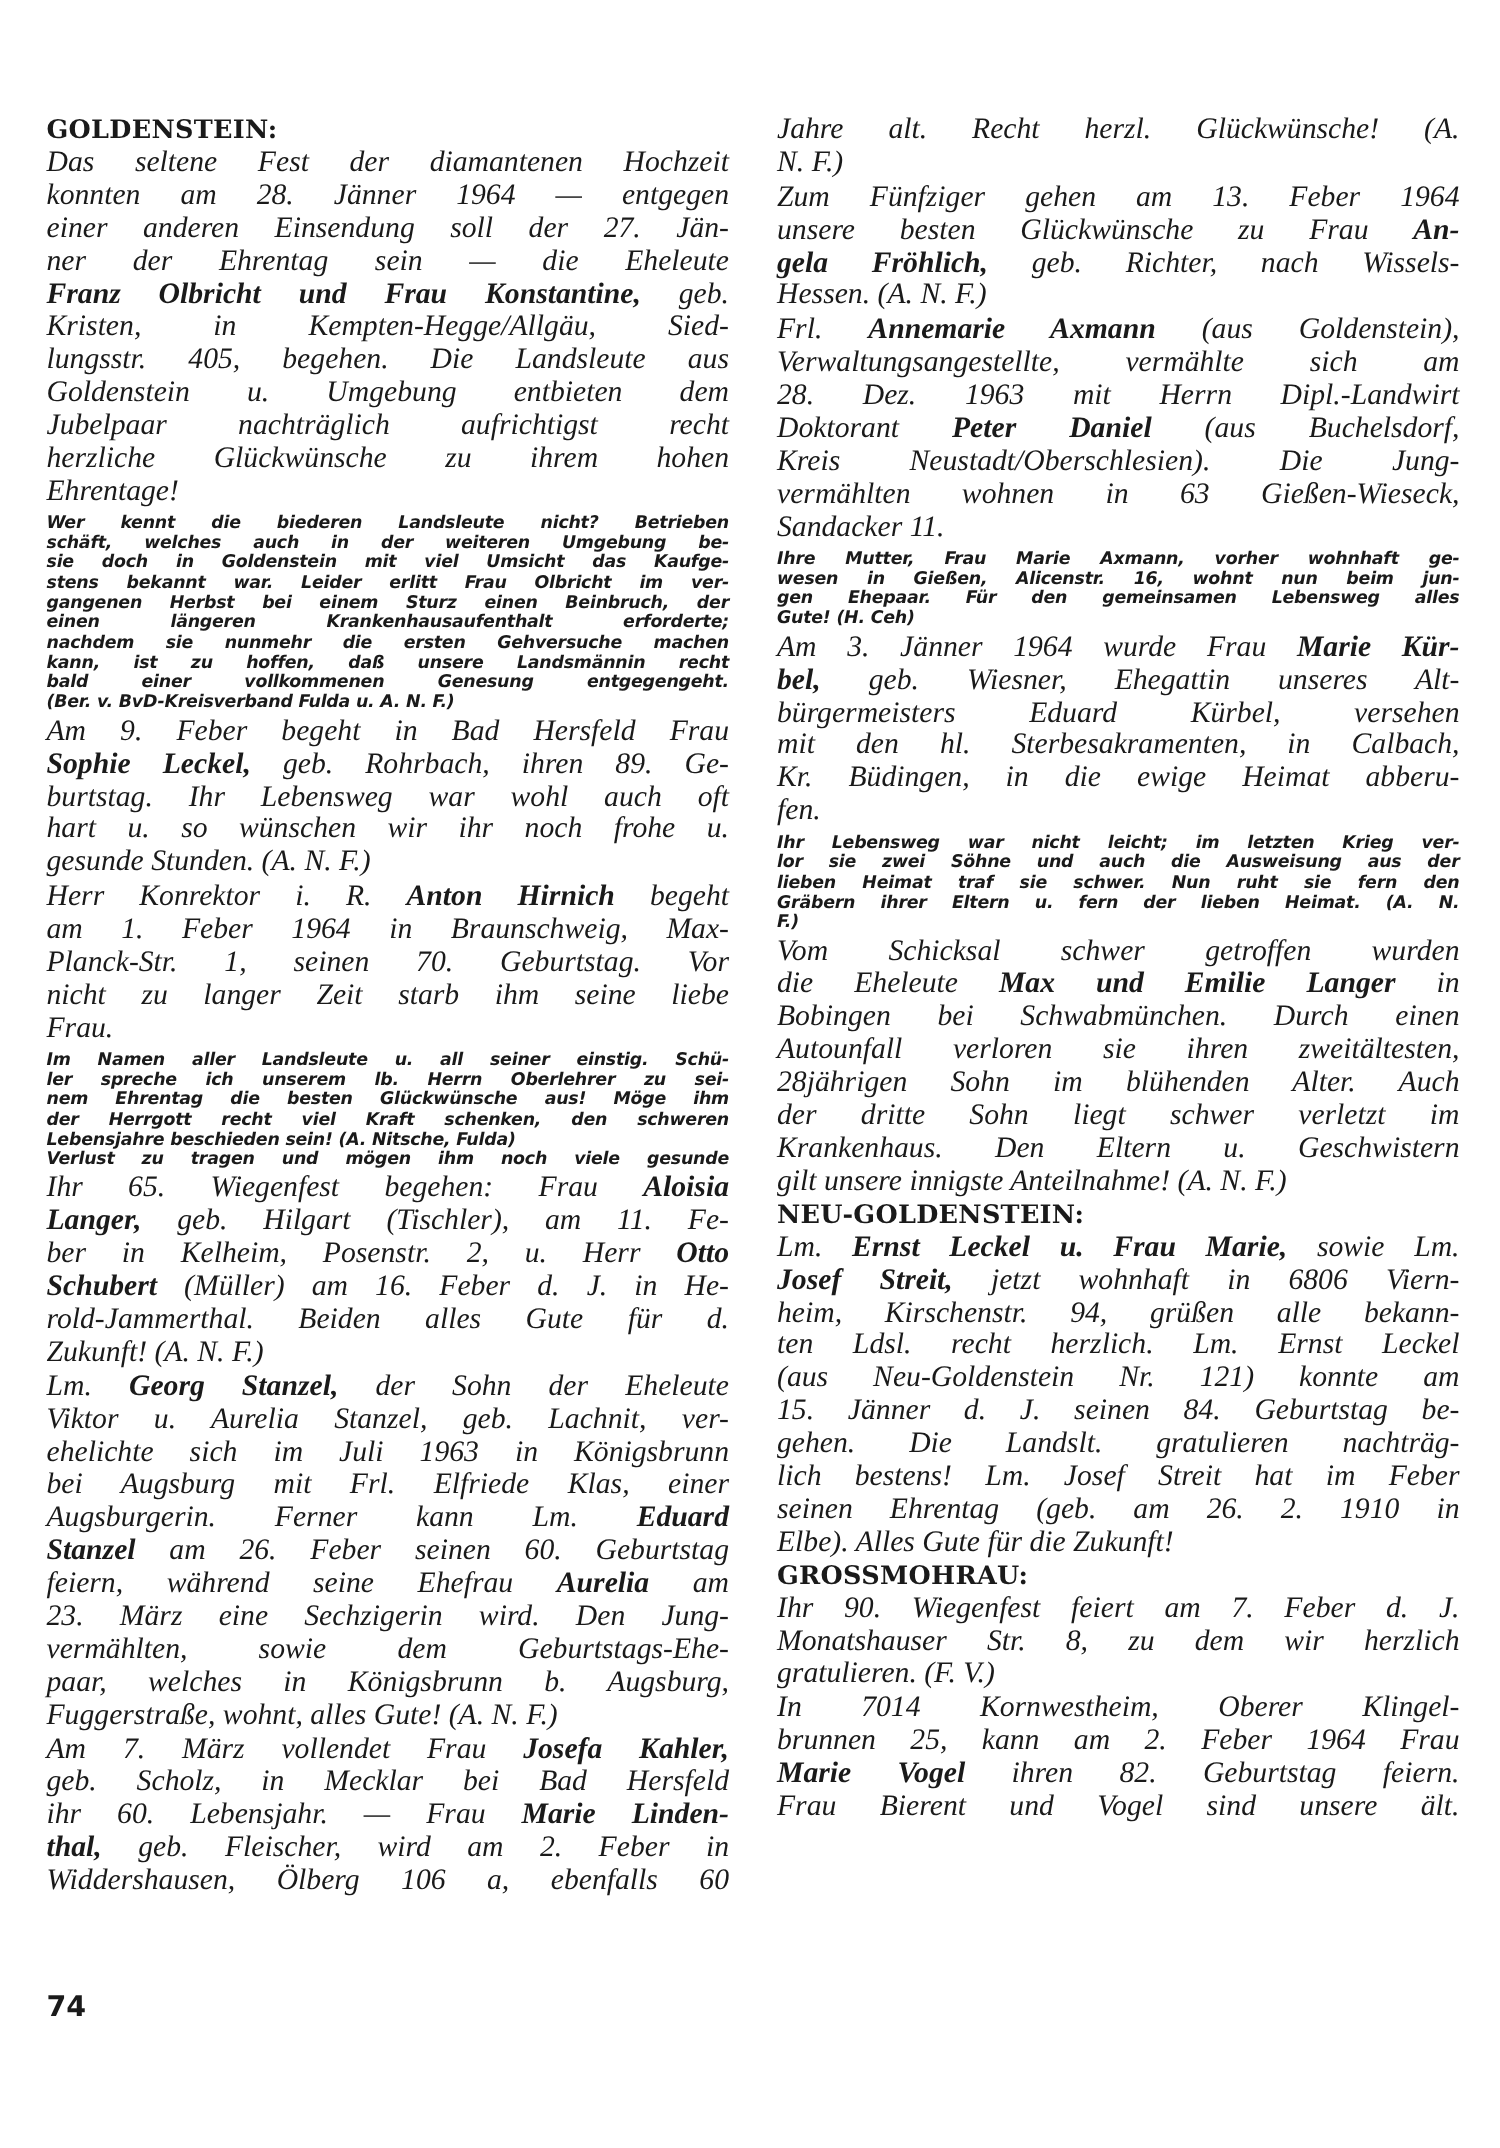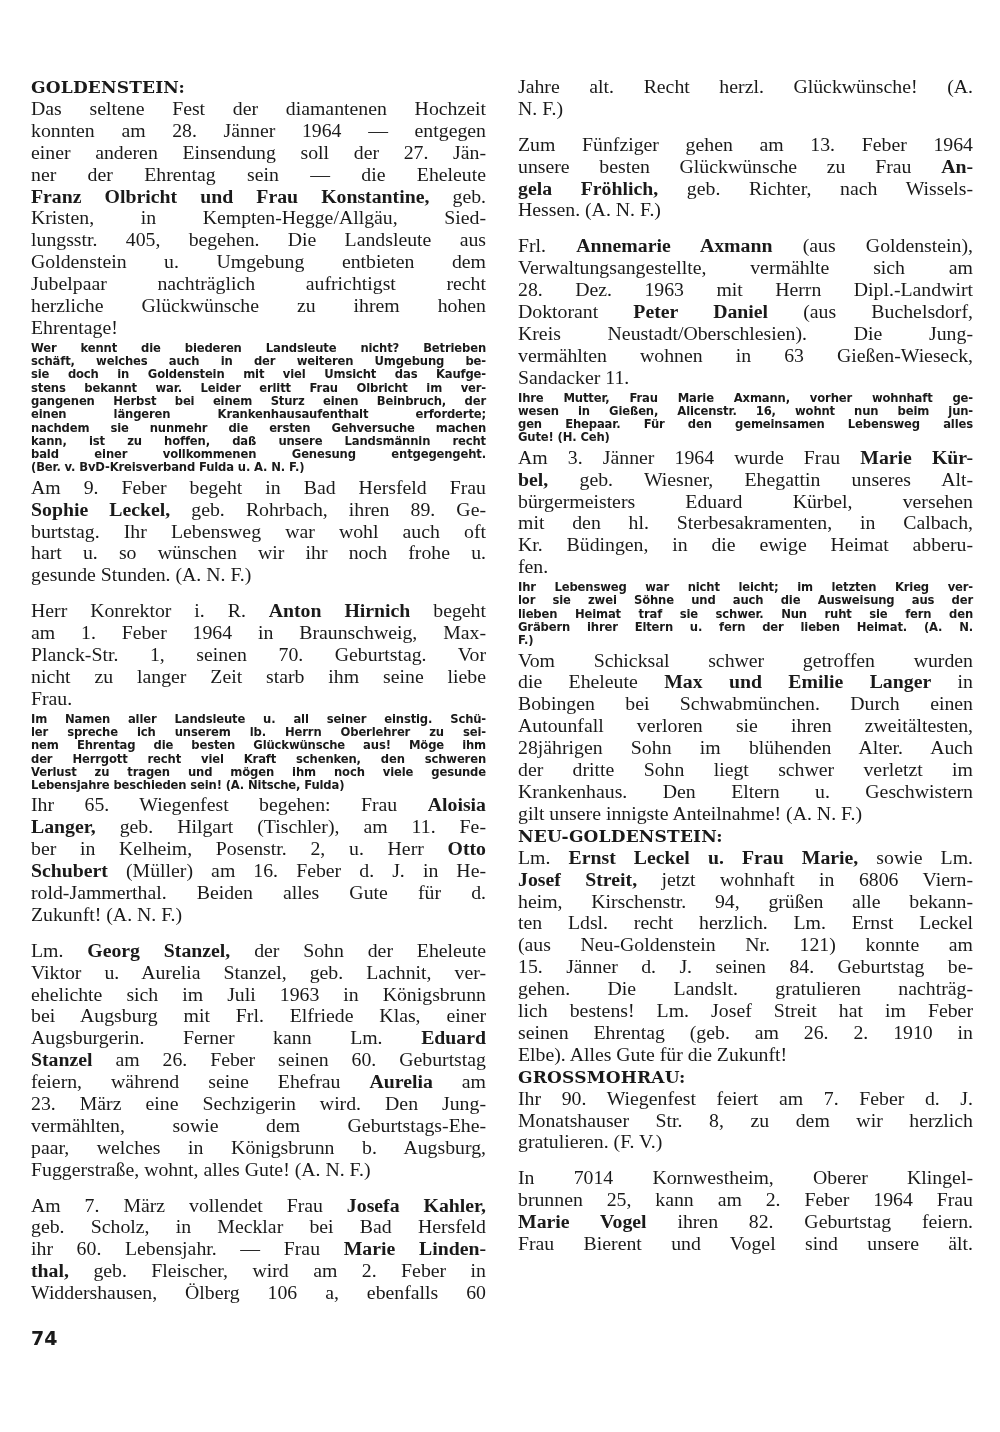--- a/index.html
+++ b/index.html
@@ -8,7 +8,7 @@
   .col-left { left: 31px; width: 455px; }
   .col-right { left: 518px; width: 455px; }
   .heading { font-family: "DejaVu Serif", serif; font-weight: bold; font-size: 17px; line-height: 22px; height: 22px; white-space: nowrap; letter-spacing: 0.2px; }
-  .para { margin: 0; }
+  .para { margin: 0; font-style: italic; }
   .ln { display: block; font-family: "Liberation Serif", serif; white-space: nowrap; text-align: justify; text-align-last: justify; }
   .ln.last { text-align-last: left; }
   .para.body .ln { font-size: 19.8px; line-height: 21.9px; height: 21.9px; }

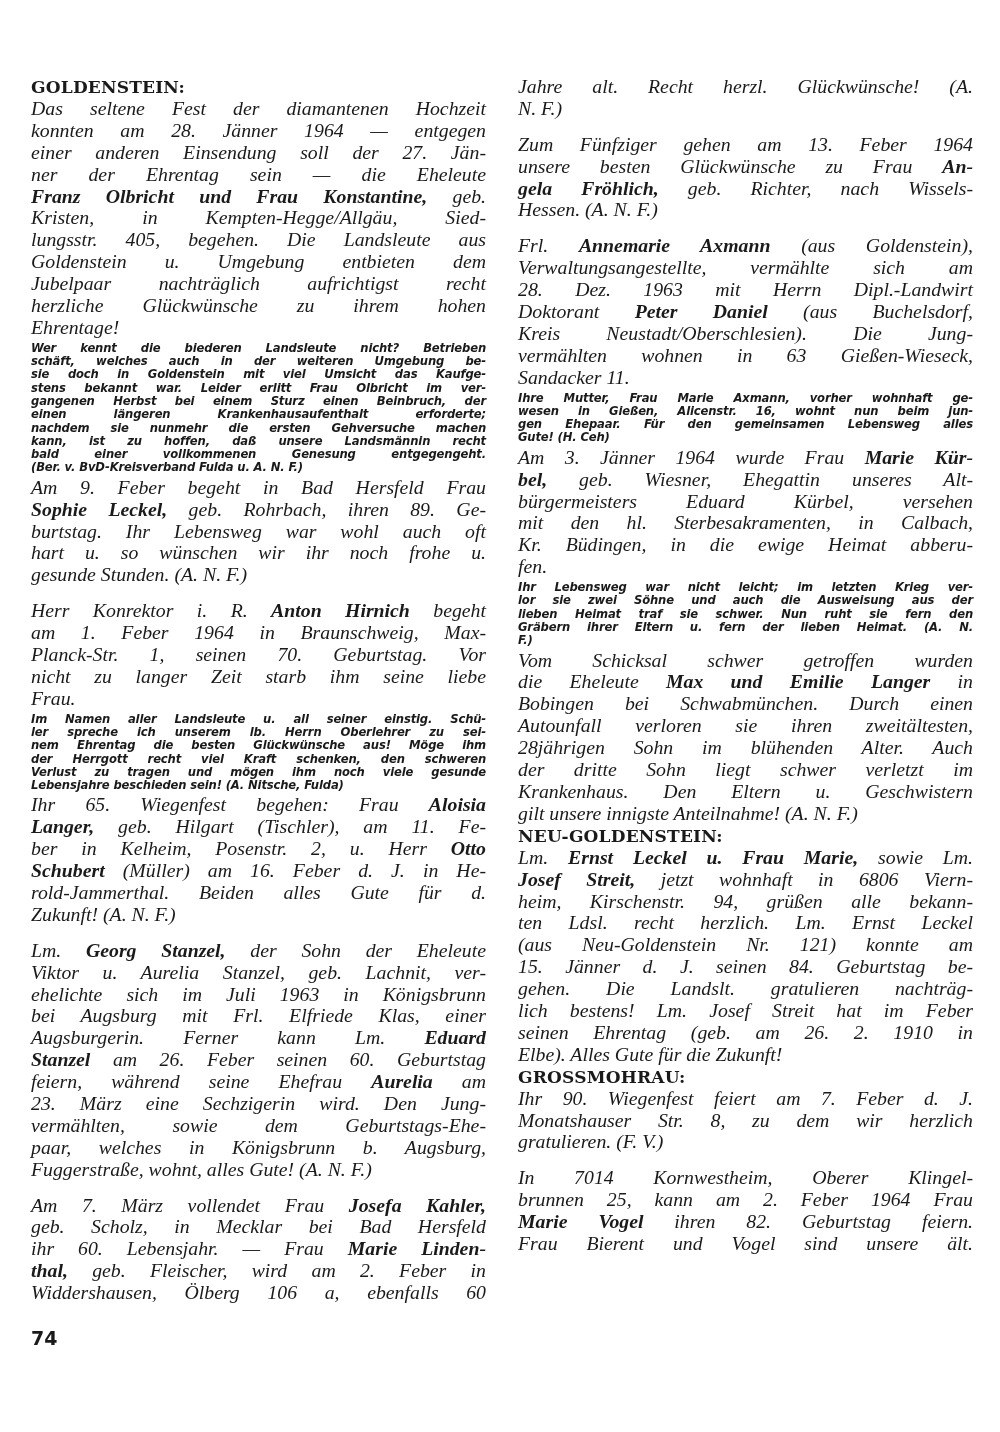--- a/index.html
+++ b/index.html
@@ -14,7 +14,7 @@
   .para.body .ln { font-size: 19.8px; line-height: 21.9px; height: 21.9px; }
   .para.small .ln { font-family: "DejaVu Sans", sans-serif; font-weight: bold; font-size: 11.6px; line-height: 13.3px; height: 13.3px; letter-spacing: -0.15px; }
   .para.small { margin-top: 3px; margin-bottom: 2px; }
-  .para.body + .para.body { margin-top: 14px; }
+  .para.body + .para.body { margin-top: 1px; }
   .b { font-weight: bold; }
   .page-number { position: absolute; left: 31px; top: 1327px; font-family: "DejaVu Sans", sans-serif; font-weight: bold; font-size: 19px; }
 </style>

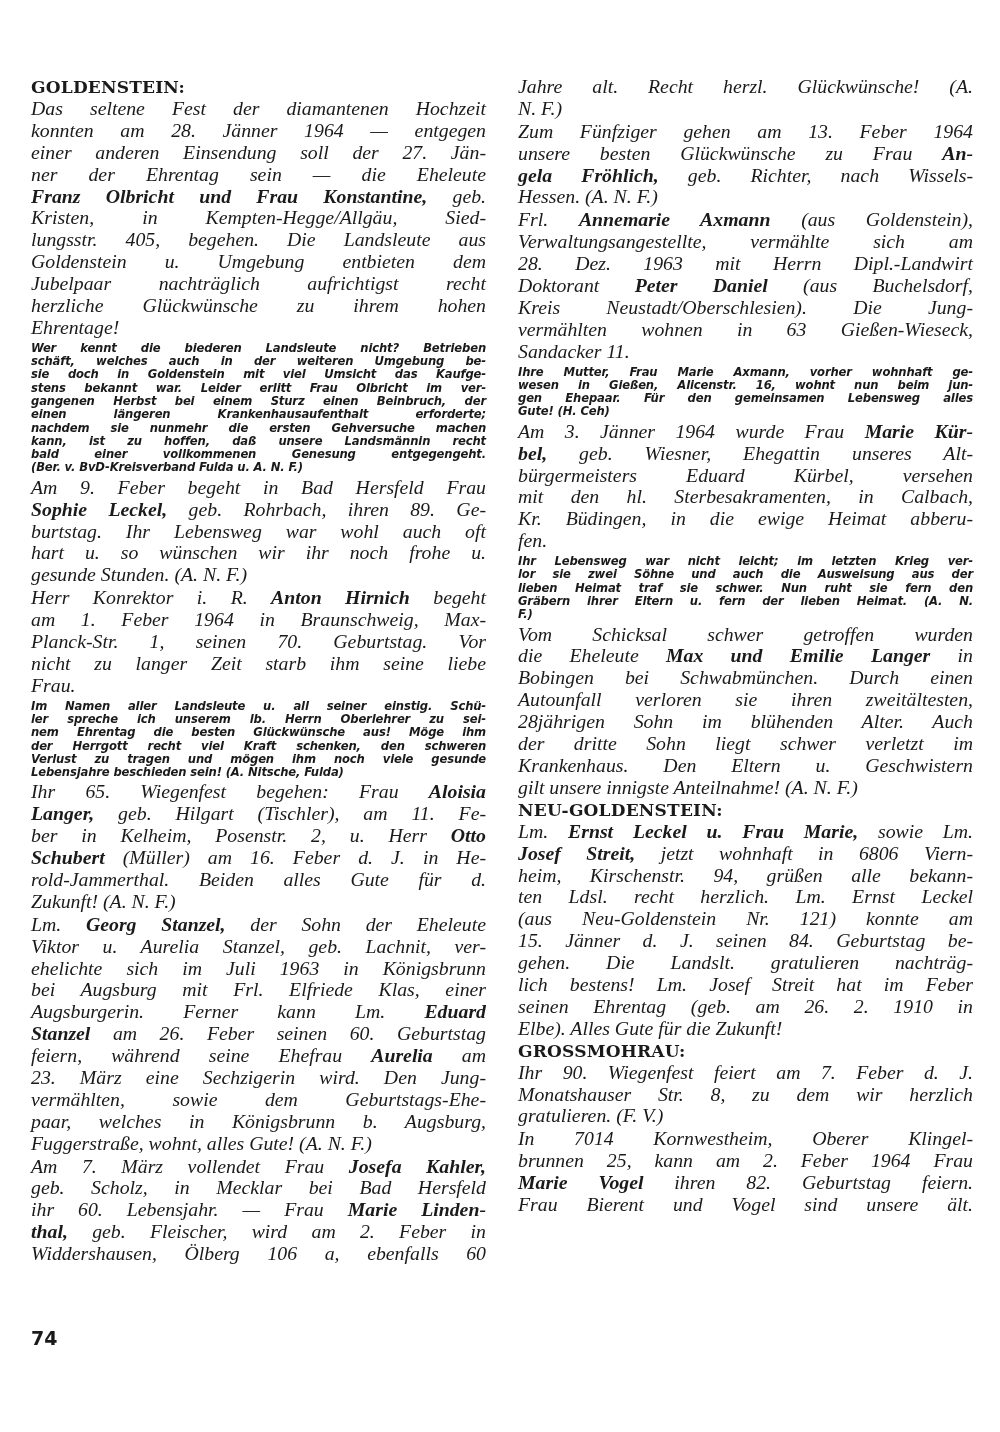--- a/index.html
+++ b/index.html
@@ -67,8 +67,8 @@
       <span class="ln"><span>ler spreche ich unserem lb. Herrn Oberlehrer zu sei-</span></span>
       <span class="ln"><span>nem Ehrentag die besten Glückwünsche aus! Möge ihm</span></span>
       <span class="ln"><span>der Herrgott recht viel Kraft schenken, den schweren</span></span>
+      <span class="ln last"><span>Lebensjahre beschieden sein! (A. Nitsche, Fulda)</span></span>
       <span class="ln"><span>Verlust zu tragen und mögen ihm noch viele gesunde</span></span>
-      <span class="ln last"><span>Lebensjahre beschieden sein! (A. Nitsche, Fulda)</span></span>
     </div>
     <div class="para body">
       <span class="ln"><span>Ihr 65. Wiegenfest begehen: Frau </span><span class="b">Aloisia</span></span>

